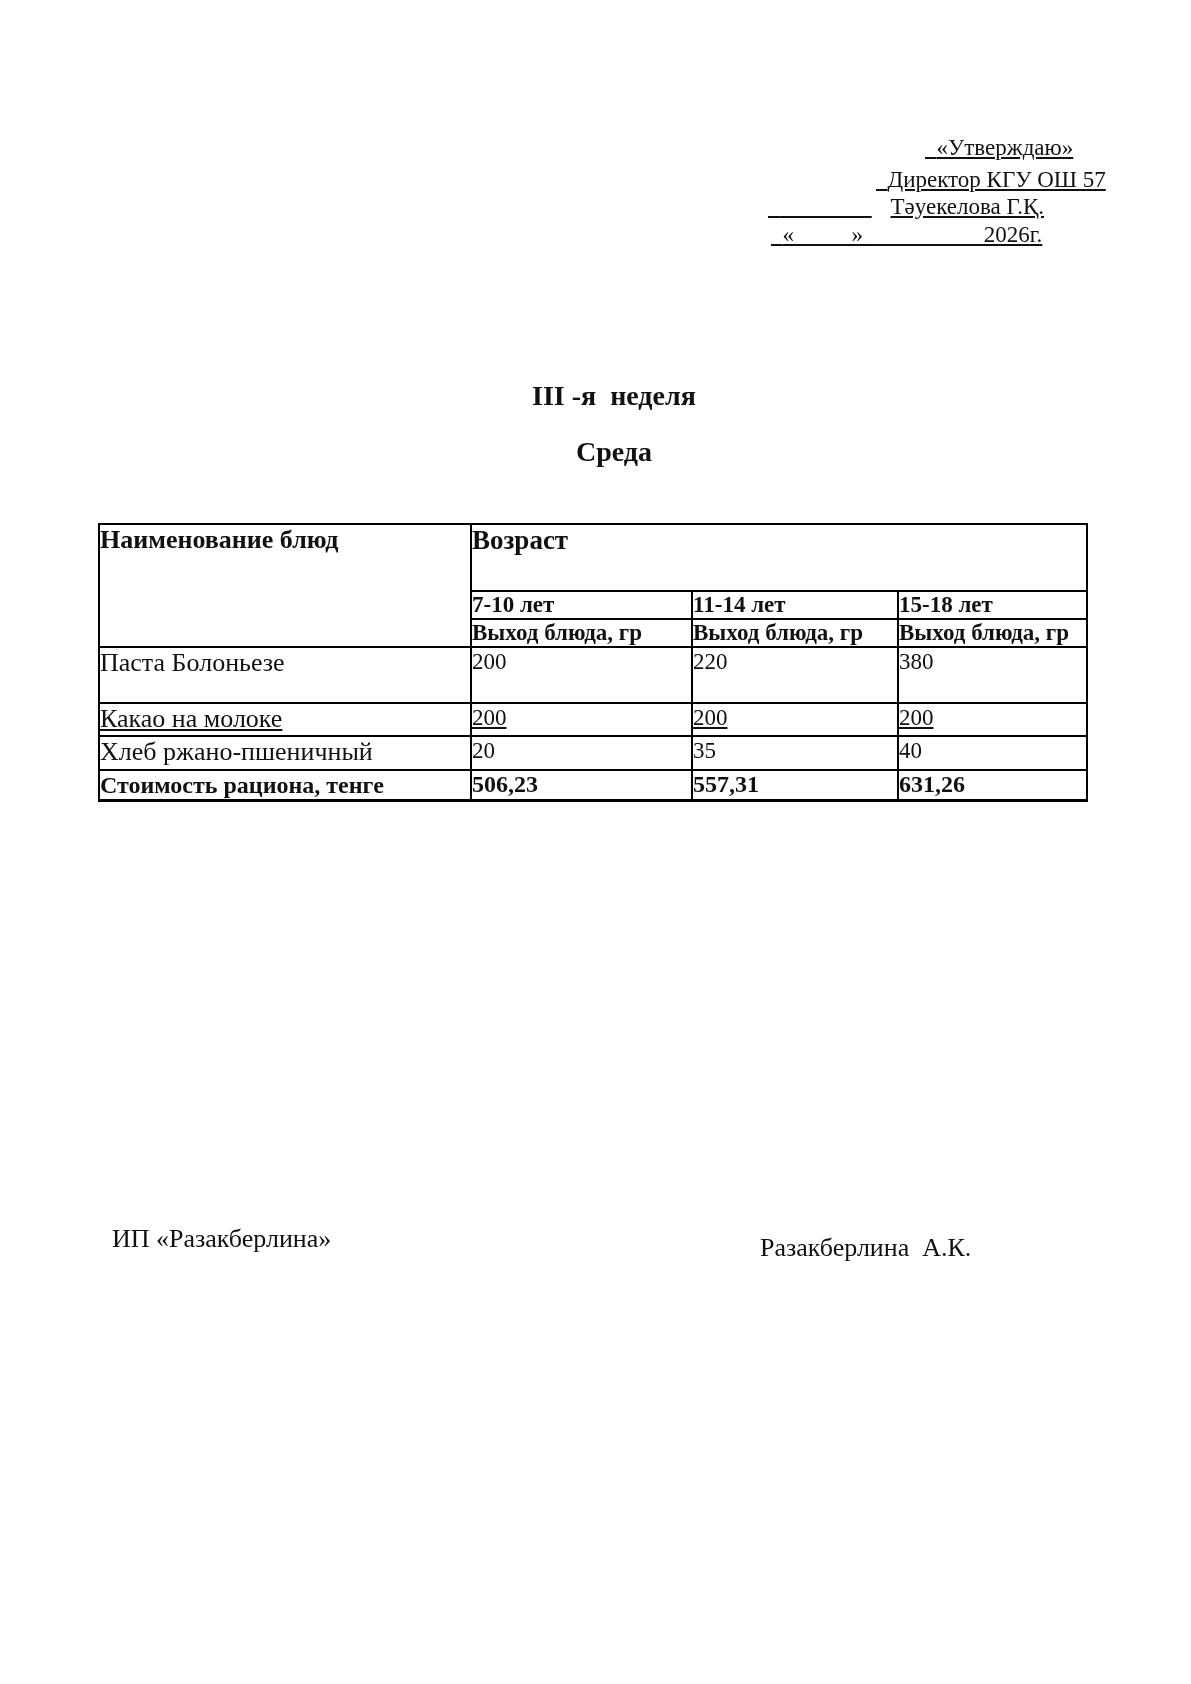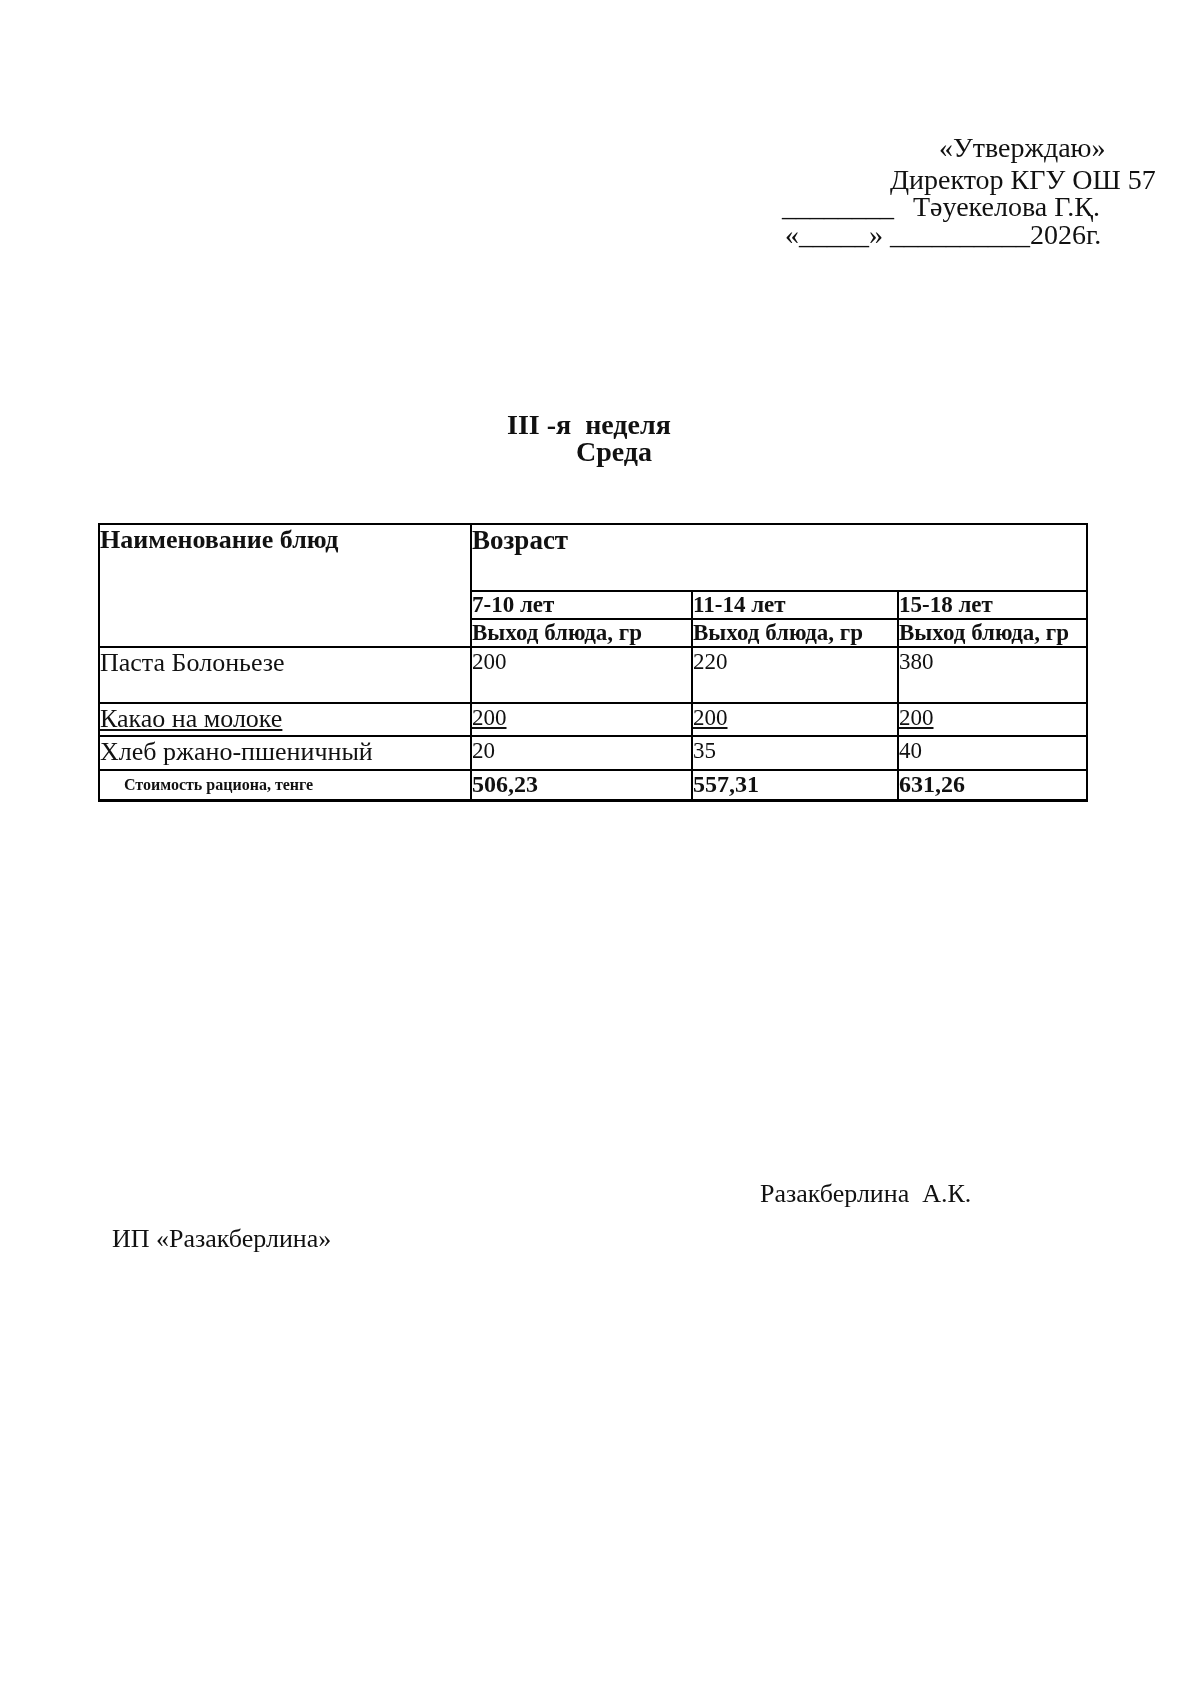--- a/index.html
+++ b/index.html
@@ -19,9 +19,10 @@
 
   
   .approval-line {
-    font-size: 28px;
+    font-size: 23px;
     line-height: 28px;
     white-space: pre;
+    text-decoration: underline;
   }
   #appr1 { left: 925px; top: 106px; }
   #appr2 { left: 876px; top: 138px; }

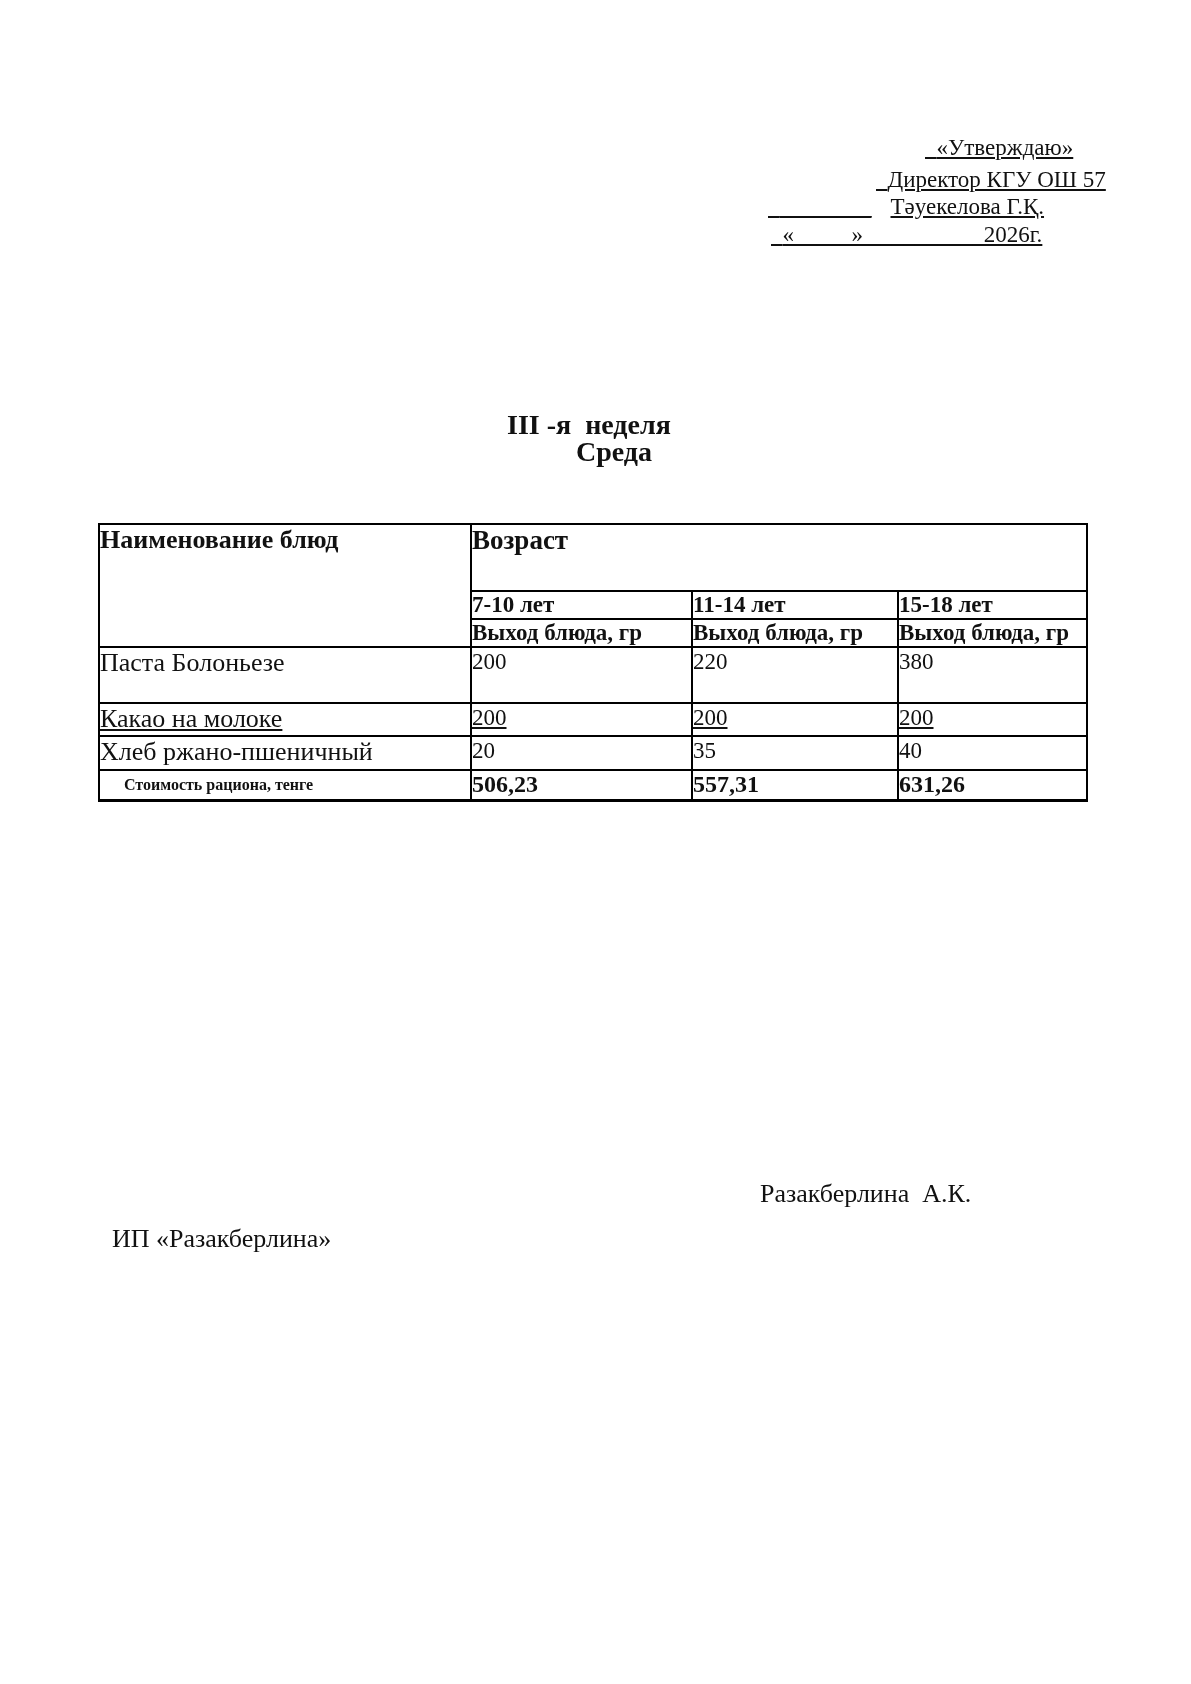--- a/index.html
+++ b/index.html
@@ -37,7 +37,7 @@
     line-height: 32px;
     white-space: pre;
   }
-  #week-title { left: 507px; top: 380px; margin-top: 29px; }
+  #week-title { left: 532px; top: 380px; }
   #day-title  { left: 576px; top: 436px; }
 
   

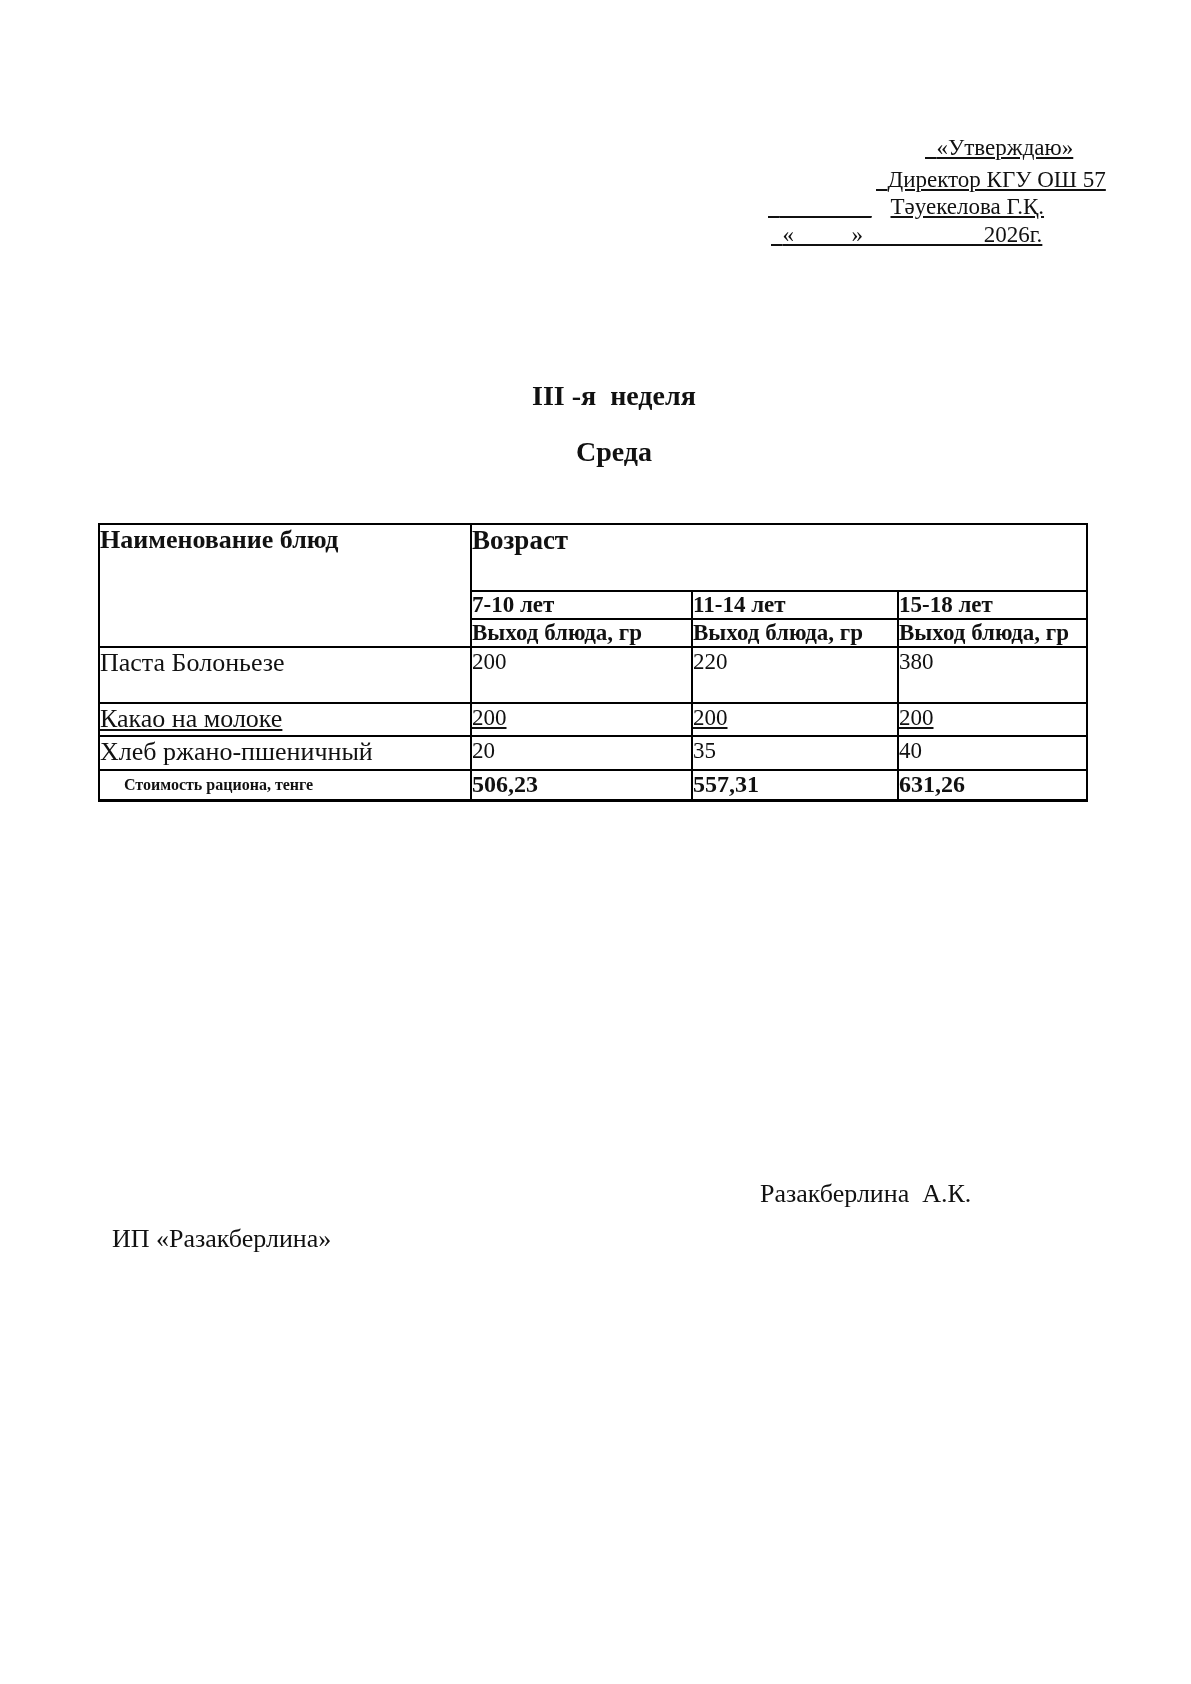--- a/index.html
+++ b/index.html
@@ -98,7 +98,7 @@
     font-weight: bold;
     border-bottom-width: 3px;
   }
-  tr.row-total td.dish-name { font-size: 16px; line-height: 28px; padding-left: 24px; }
+  tr.row-total td.dish-name { font-size: 24px; line-height: 28px; }
   tr.row-total td.dish-val  { font-size: 24px; line-height: 26px; padding-top: 0; }
 
   

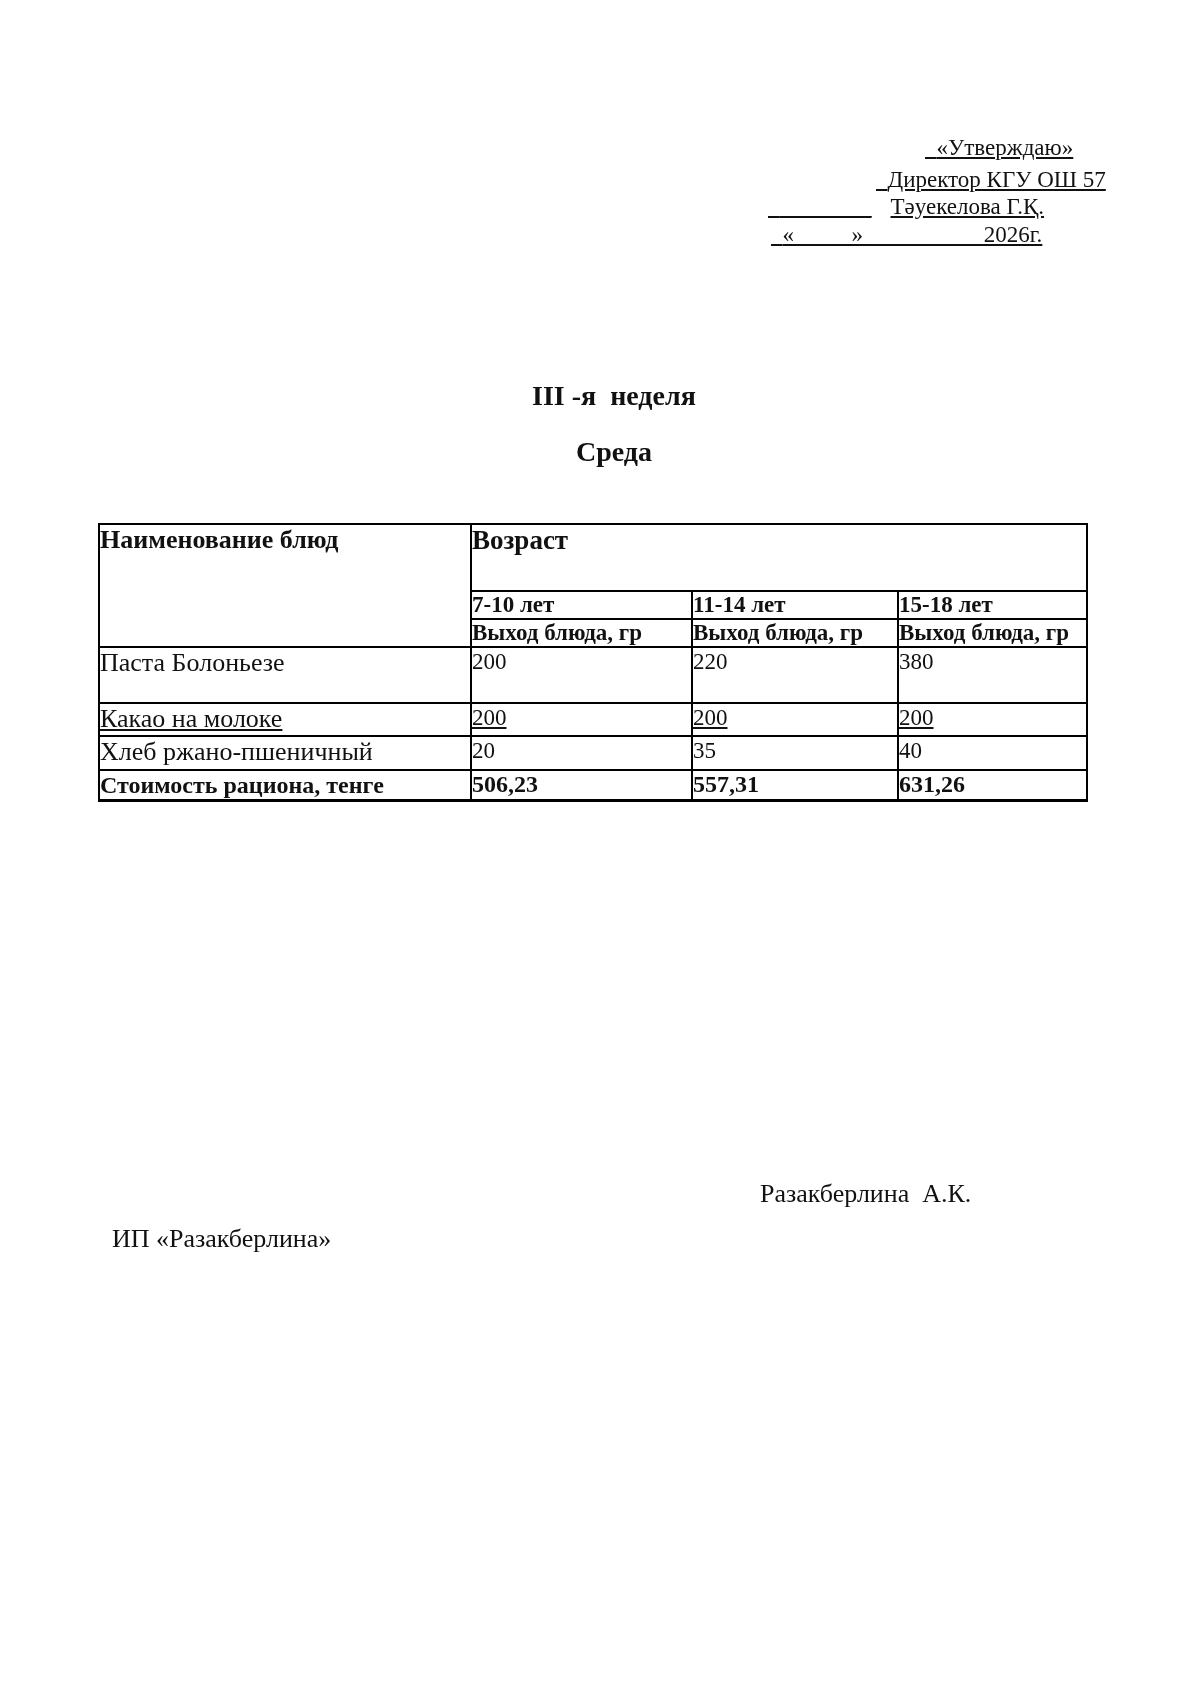--- a/index.html
+++ b/index.html
@@ -108,7 +108,7 @@
     white-space: pre;
   }
   #footer-left  { left: 112px; top: 1224px; }
-  #footer-right { left: 760px; top: 1179px; }
+  #footer-right { left: 760px; top: 1233px; }
 </style>
 </head>
 <body>

